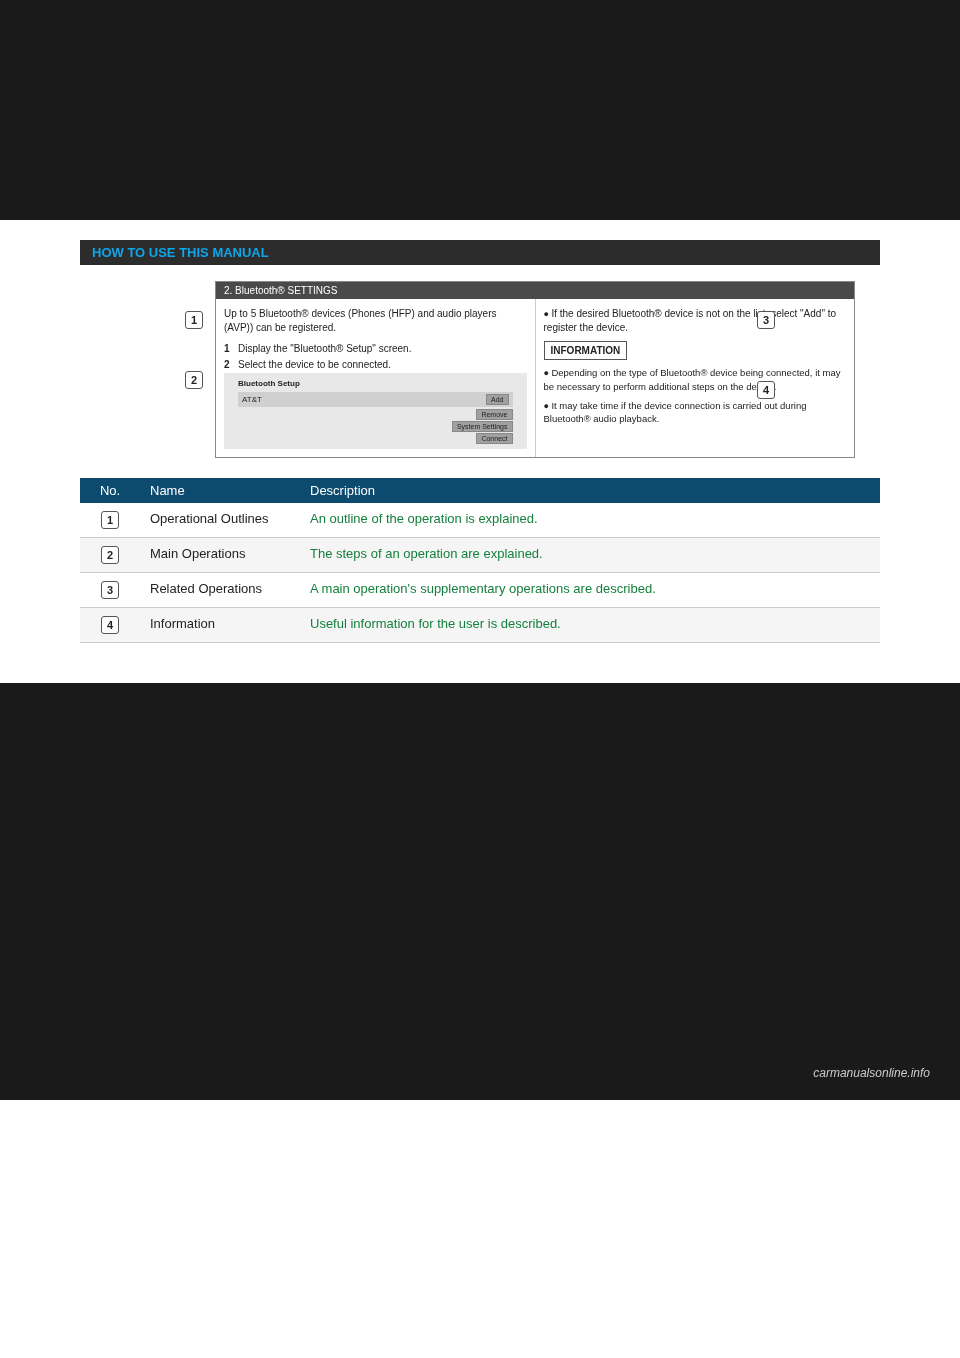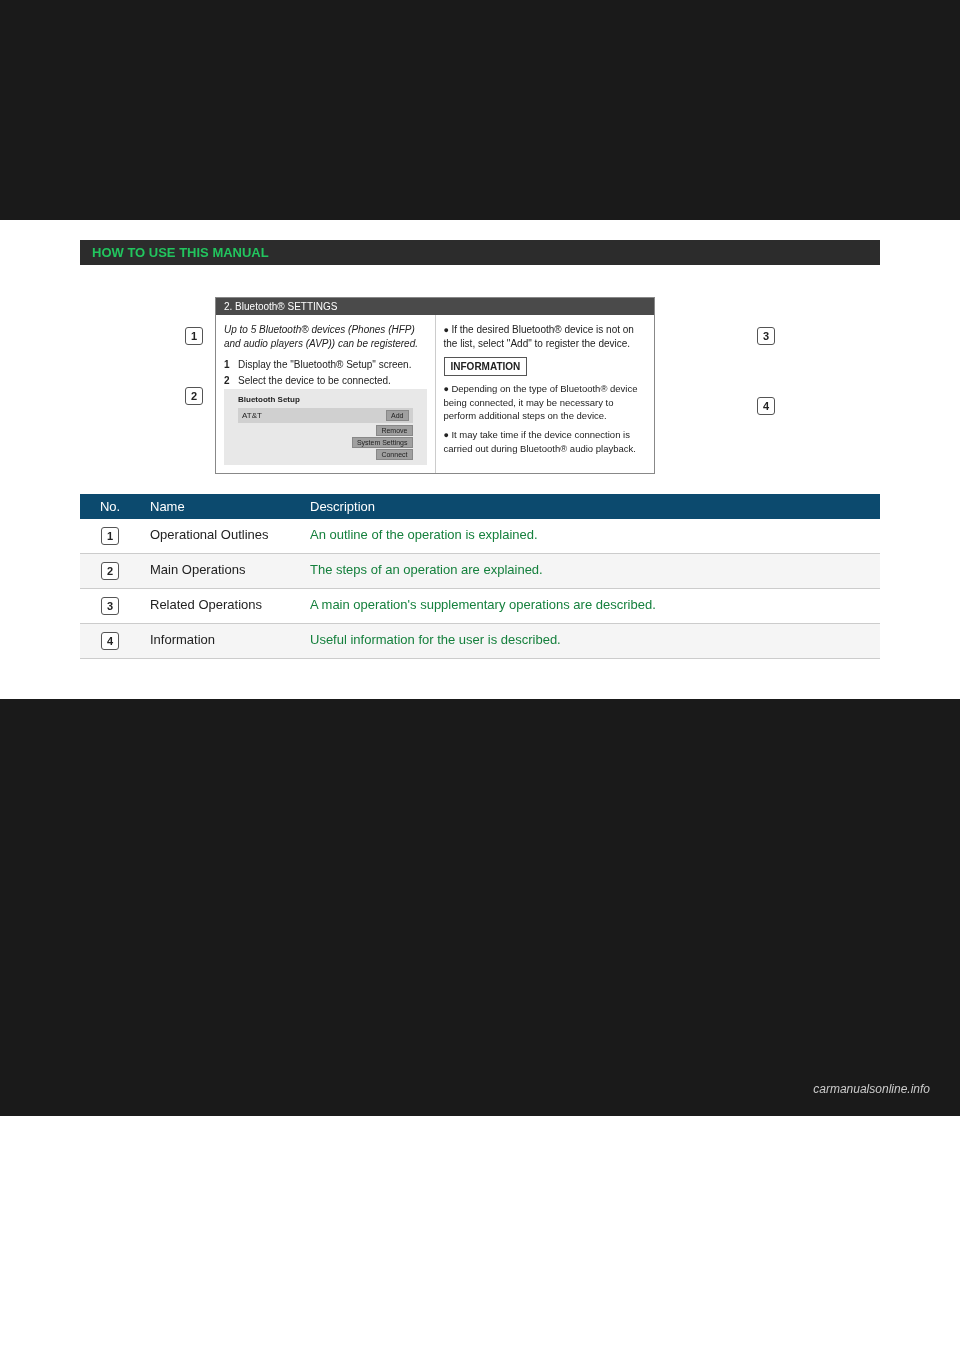--- a/index.html
+++ b/index.html
@@ -34,11 +34,11 @@
     
     .section-header {
       background: #2c2c2c;
-      color: #22c55e;
+      color: #0ea5e9;
       font-size: 13px;
       font-weight: bold;
       padding: 5px 12px;
-      margin-bottom: 32px;
+      margin-bottom: 16px;
       display: flex;
       align-items: center;
     }

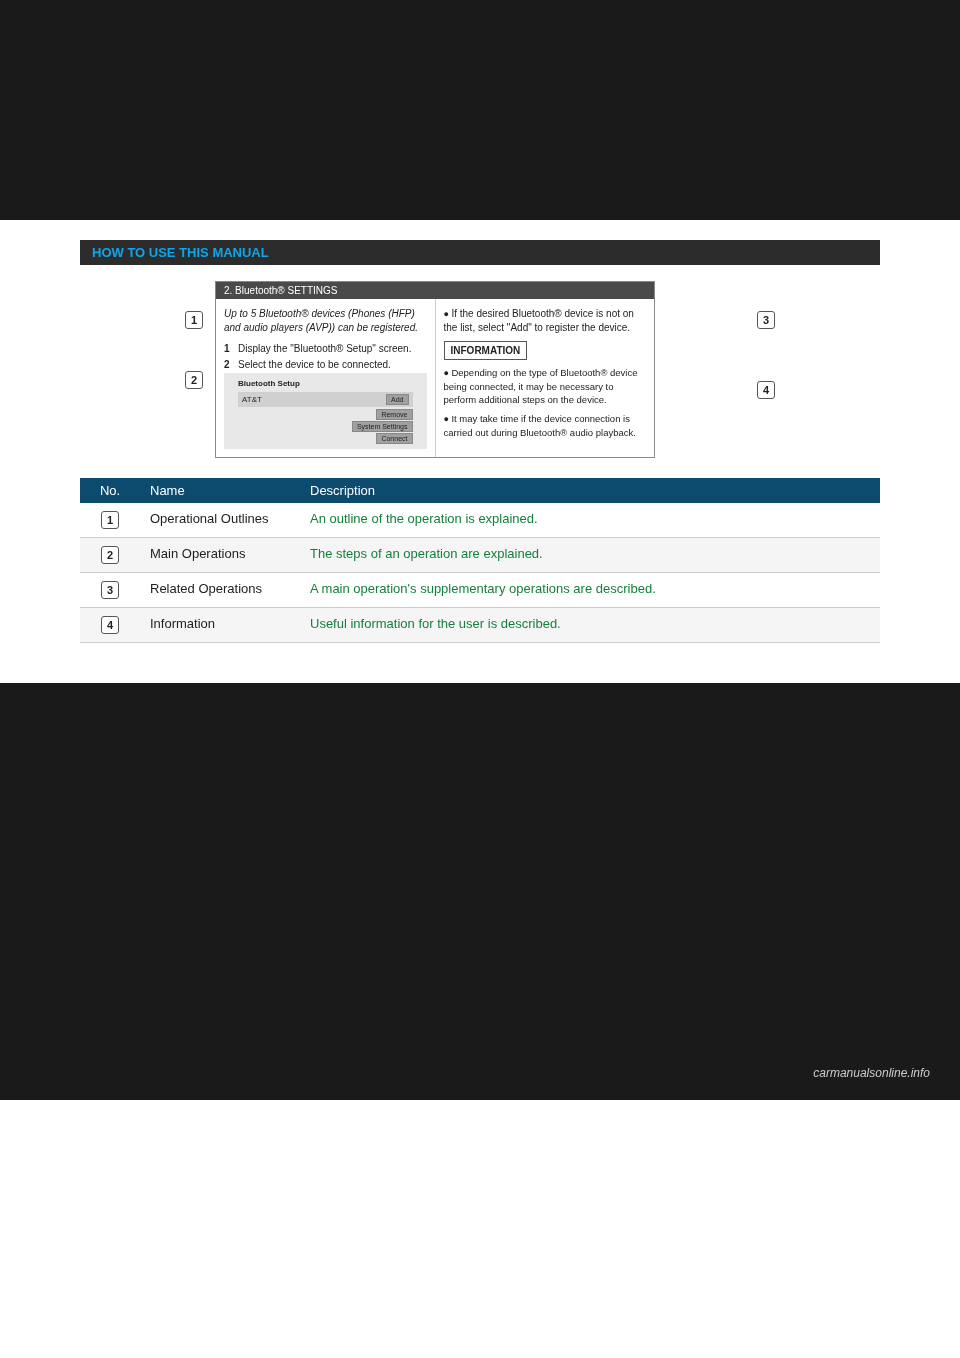--- a/index.html
+++ b/index.html
@@ -61,7 +61,7 @@
       border: 1px solid #888;
       background: #be185d;
       padding: 0;
-      width: 440px;
+      width: 640px;
     }
 
     .screen-top-bar {

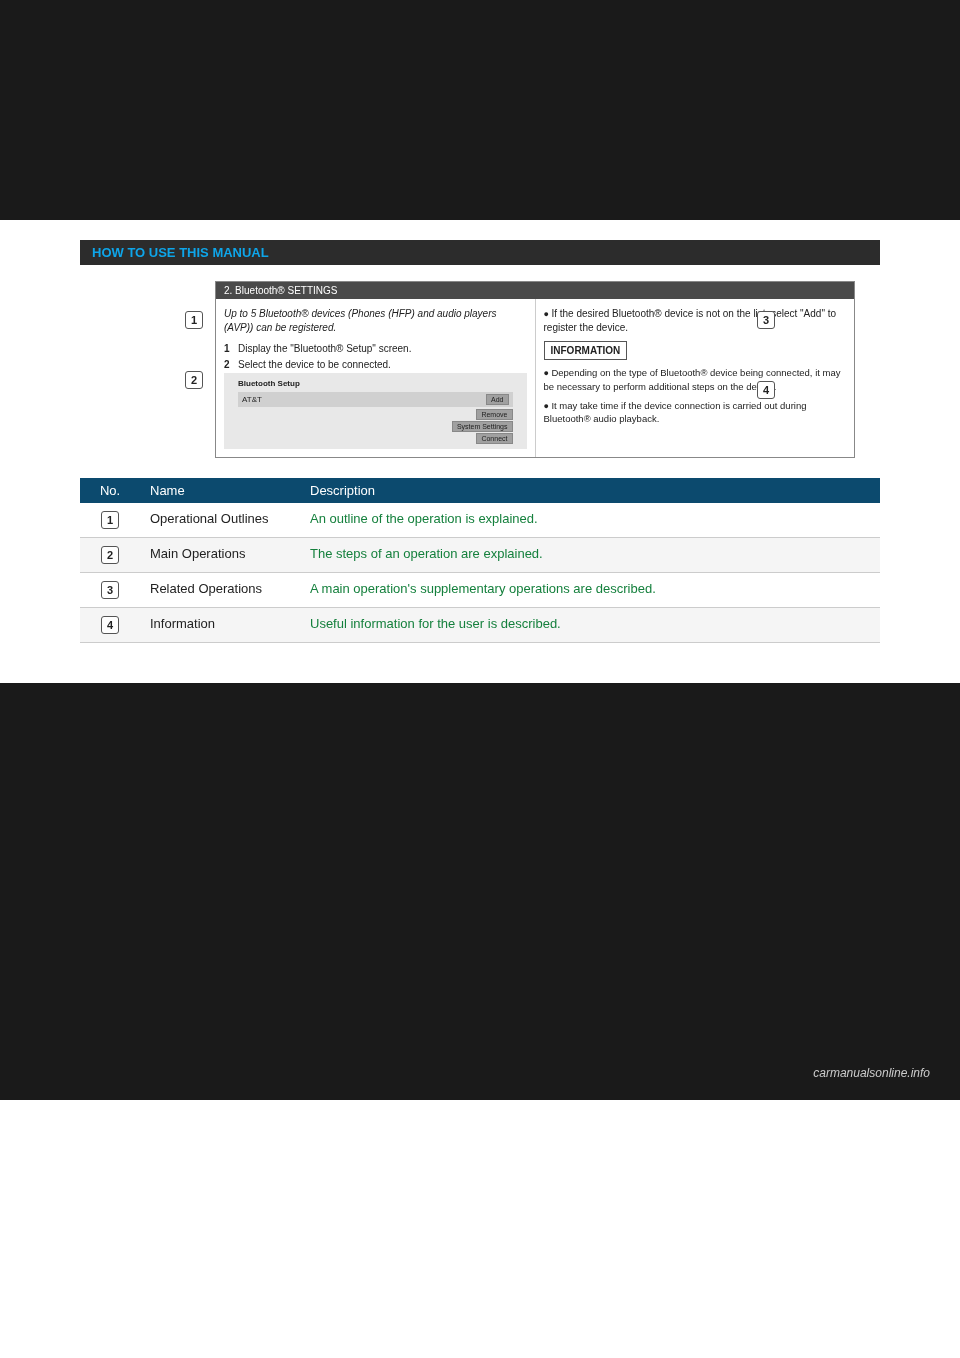--- a/index.html
+++ b/index.html
@@ -95,7 +95,6 @@
       margin-bottom: 6px;
       font-size: 10px;
       line-height: 1.4;
-      font-style: italic;
     }
 
     .screen-steps {

